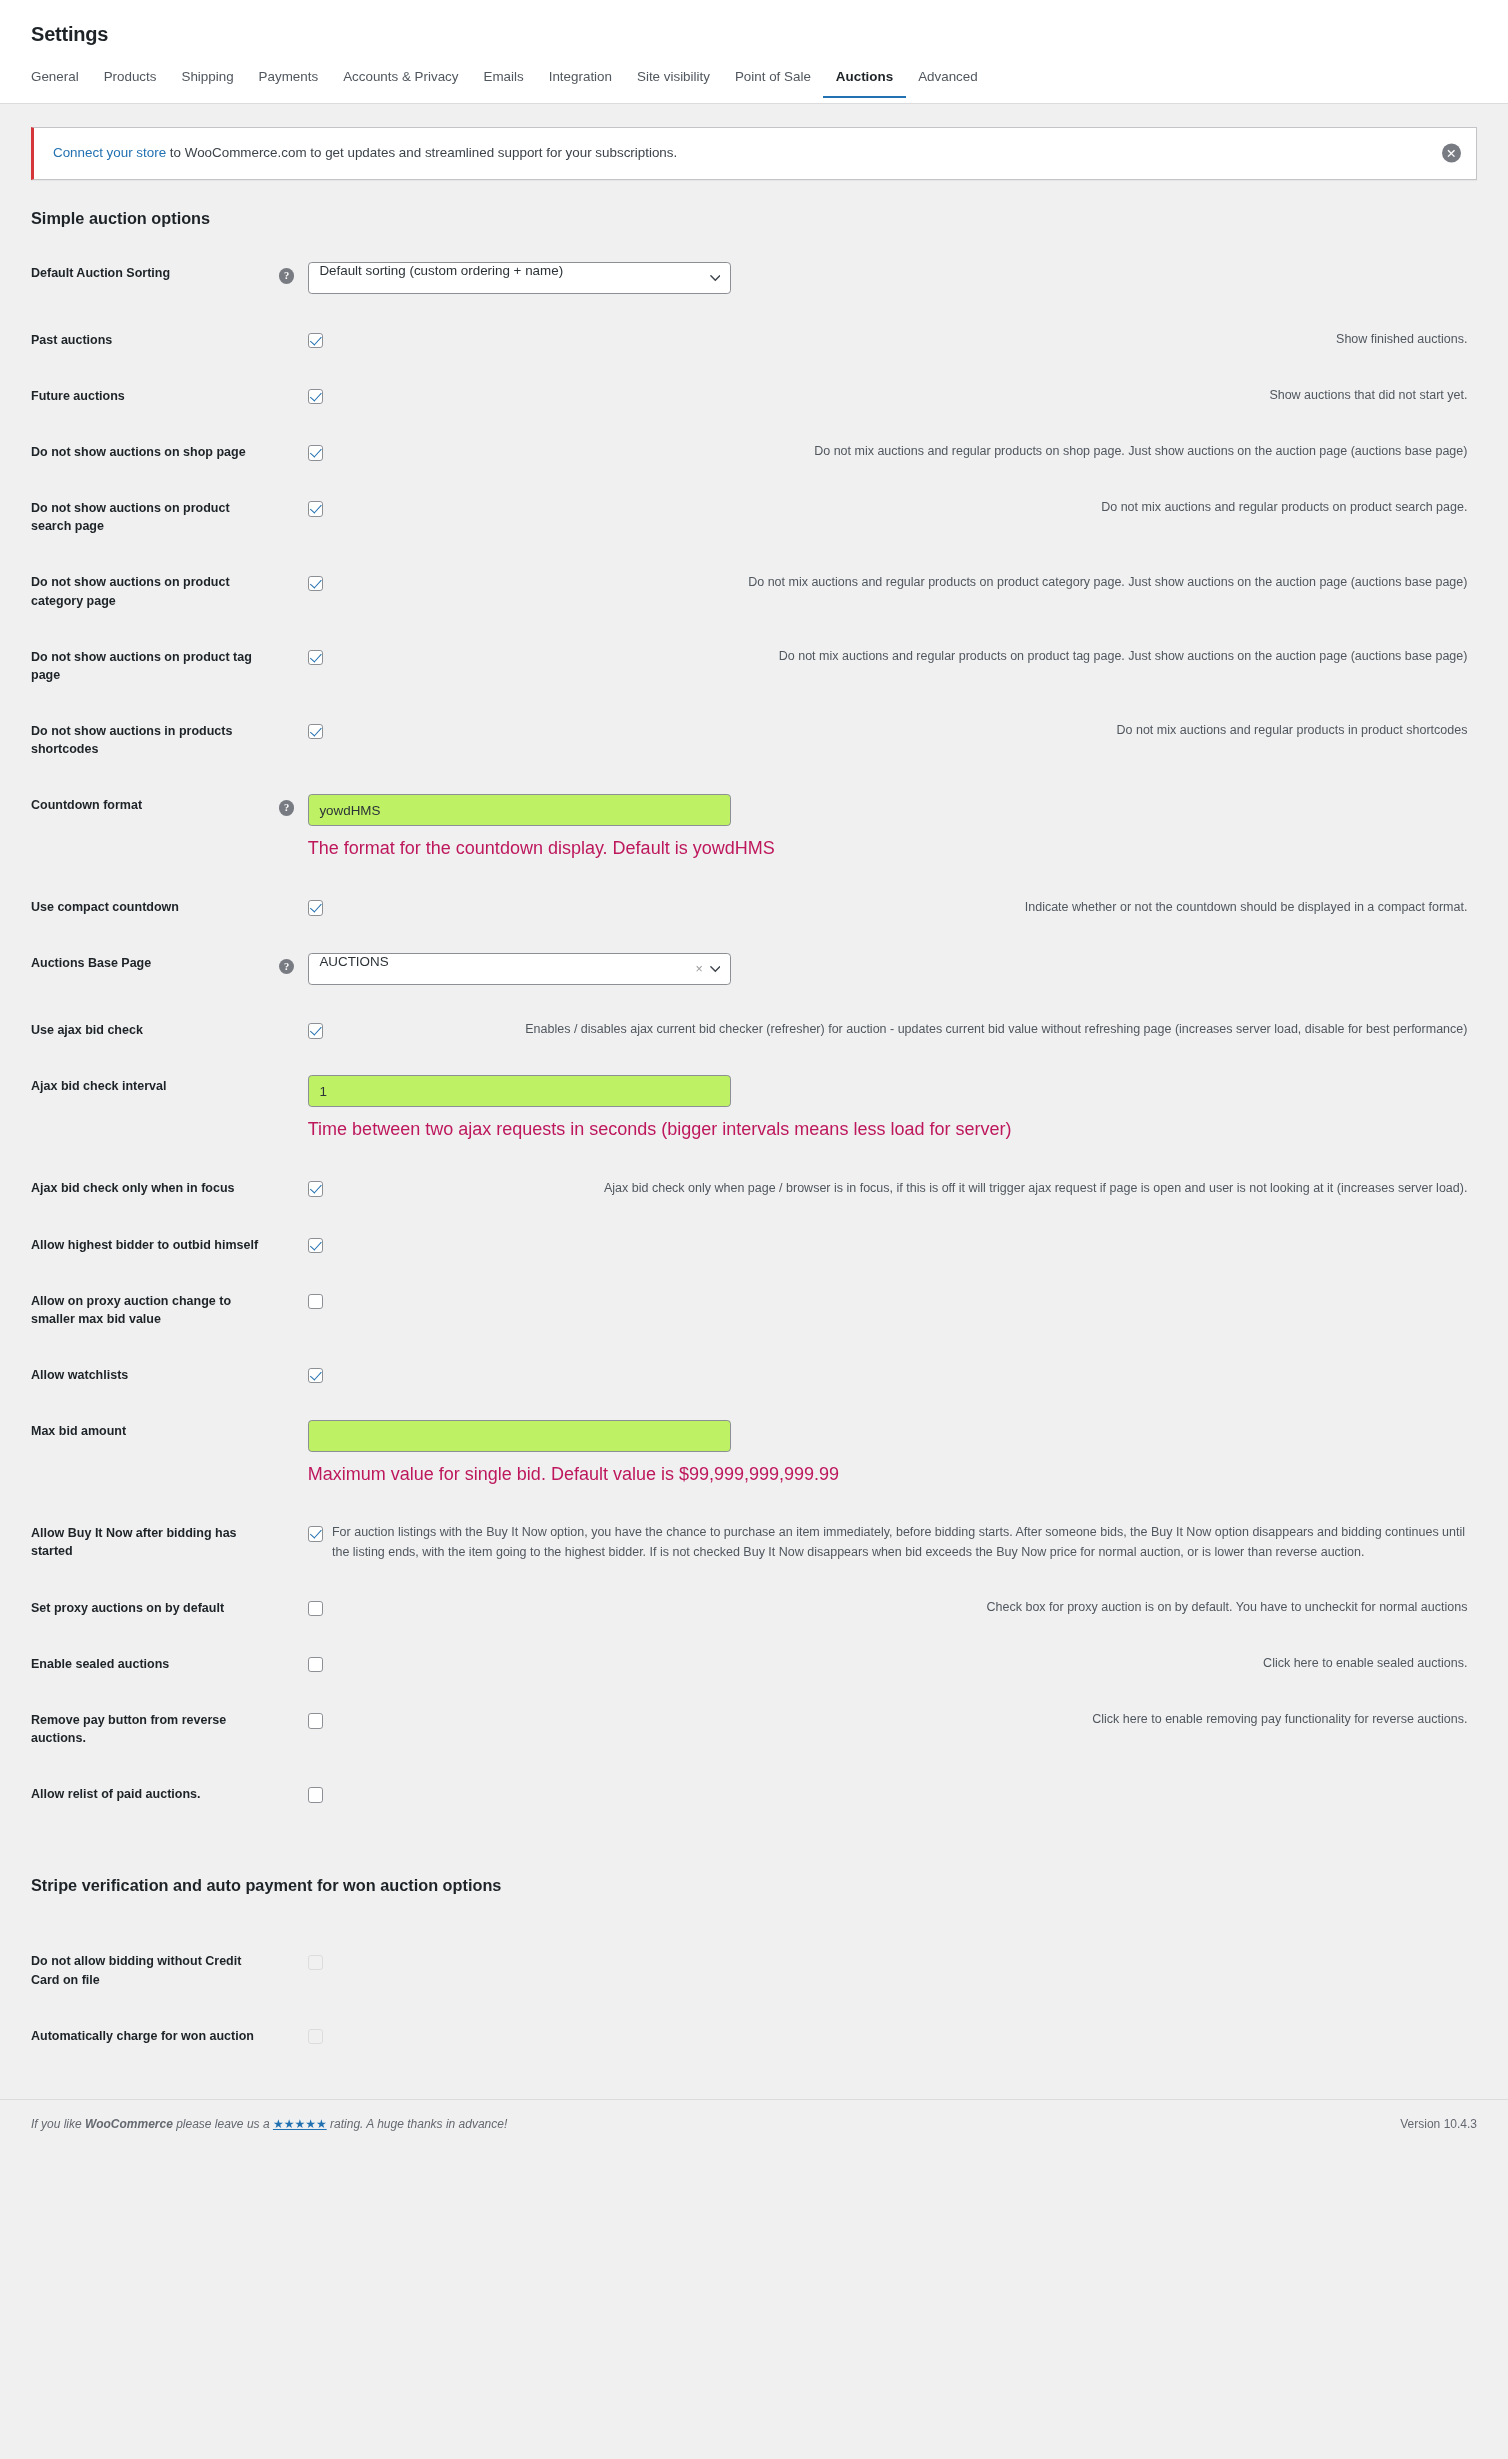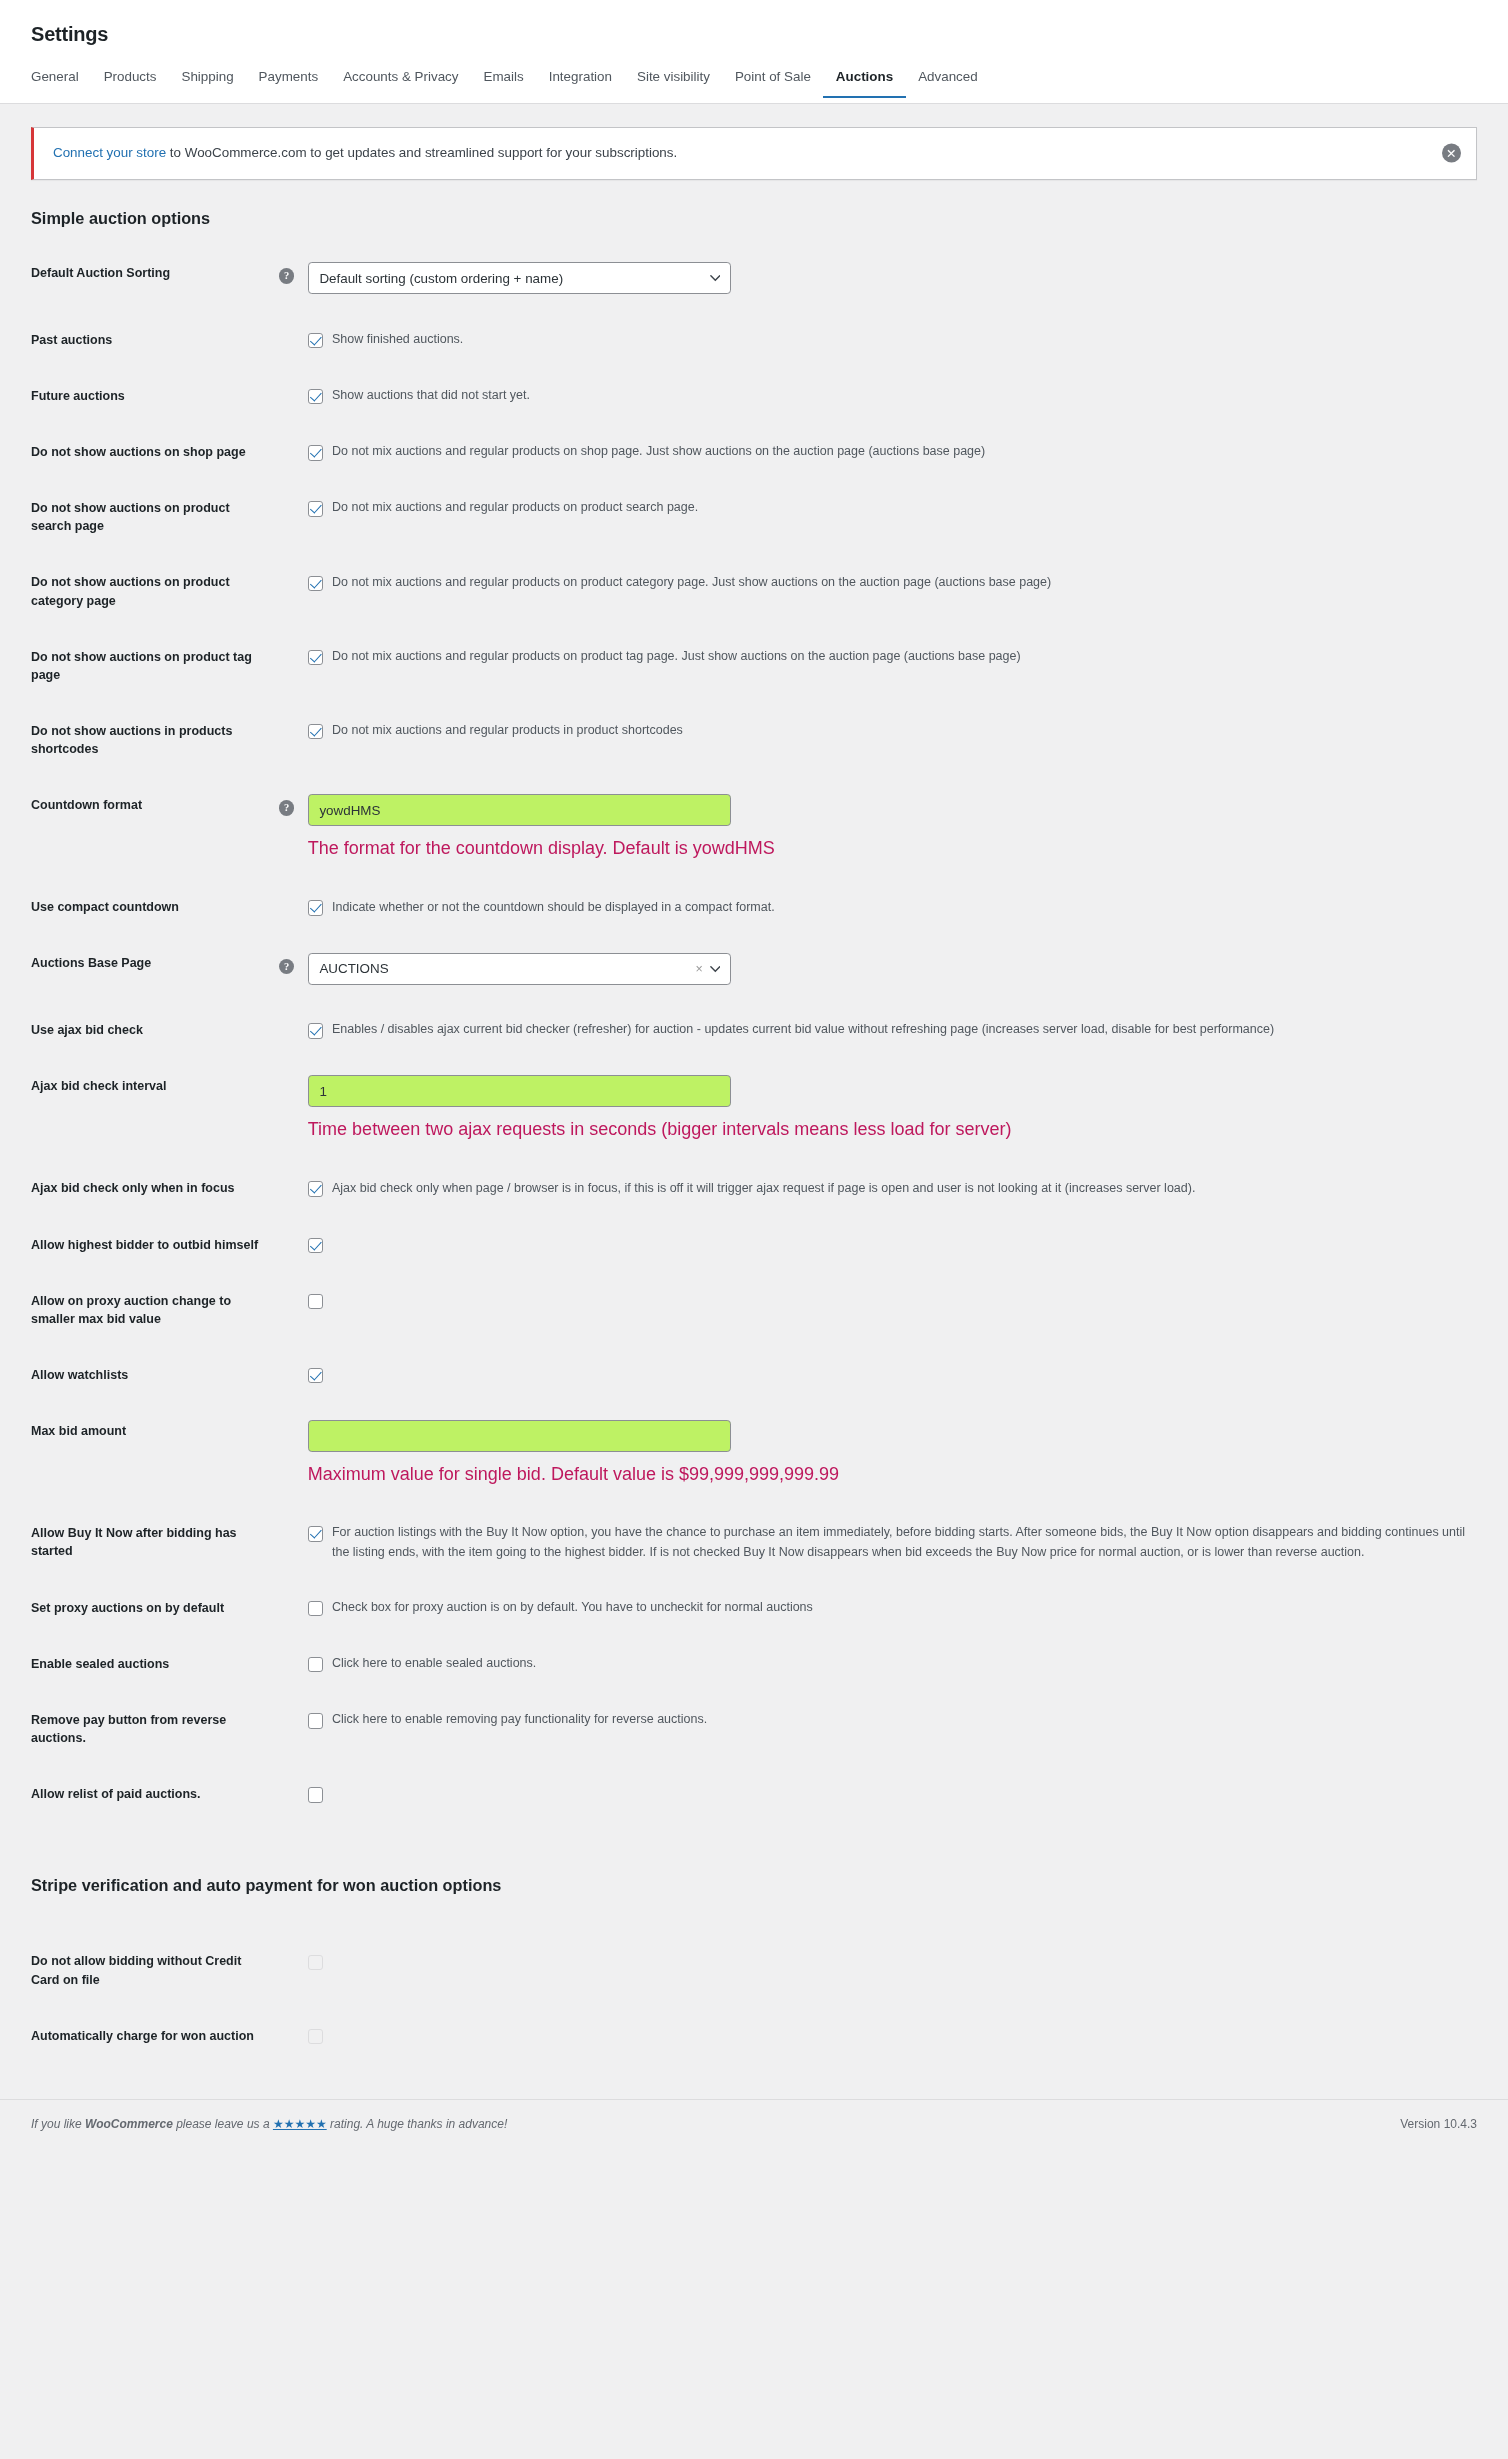--- a/index.html
+++ b/index.html
@@ -135,7 +135,7 @@
     border-radius: 3.8px;
     background: #fff;
     display: flex;
-    align-items: center;
+    align-items: flex-start;
     padding: 0 33px 0 10.6px;
     font-size: 13.4px;
     color: #2c3338;

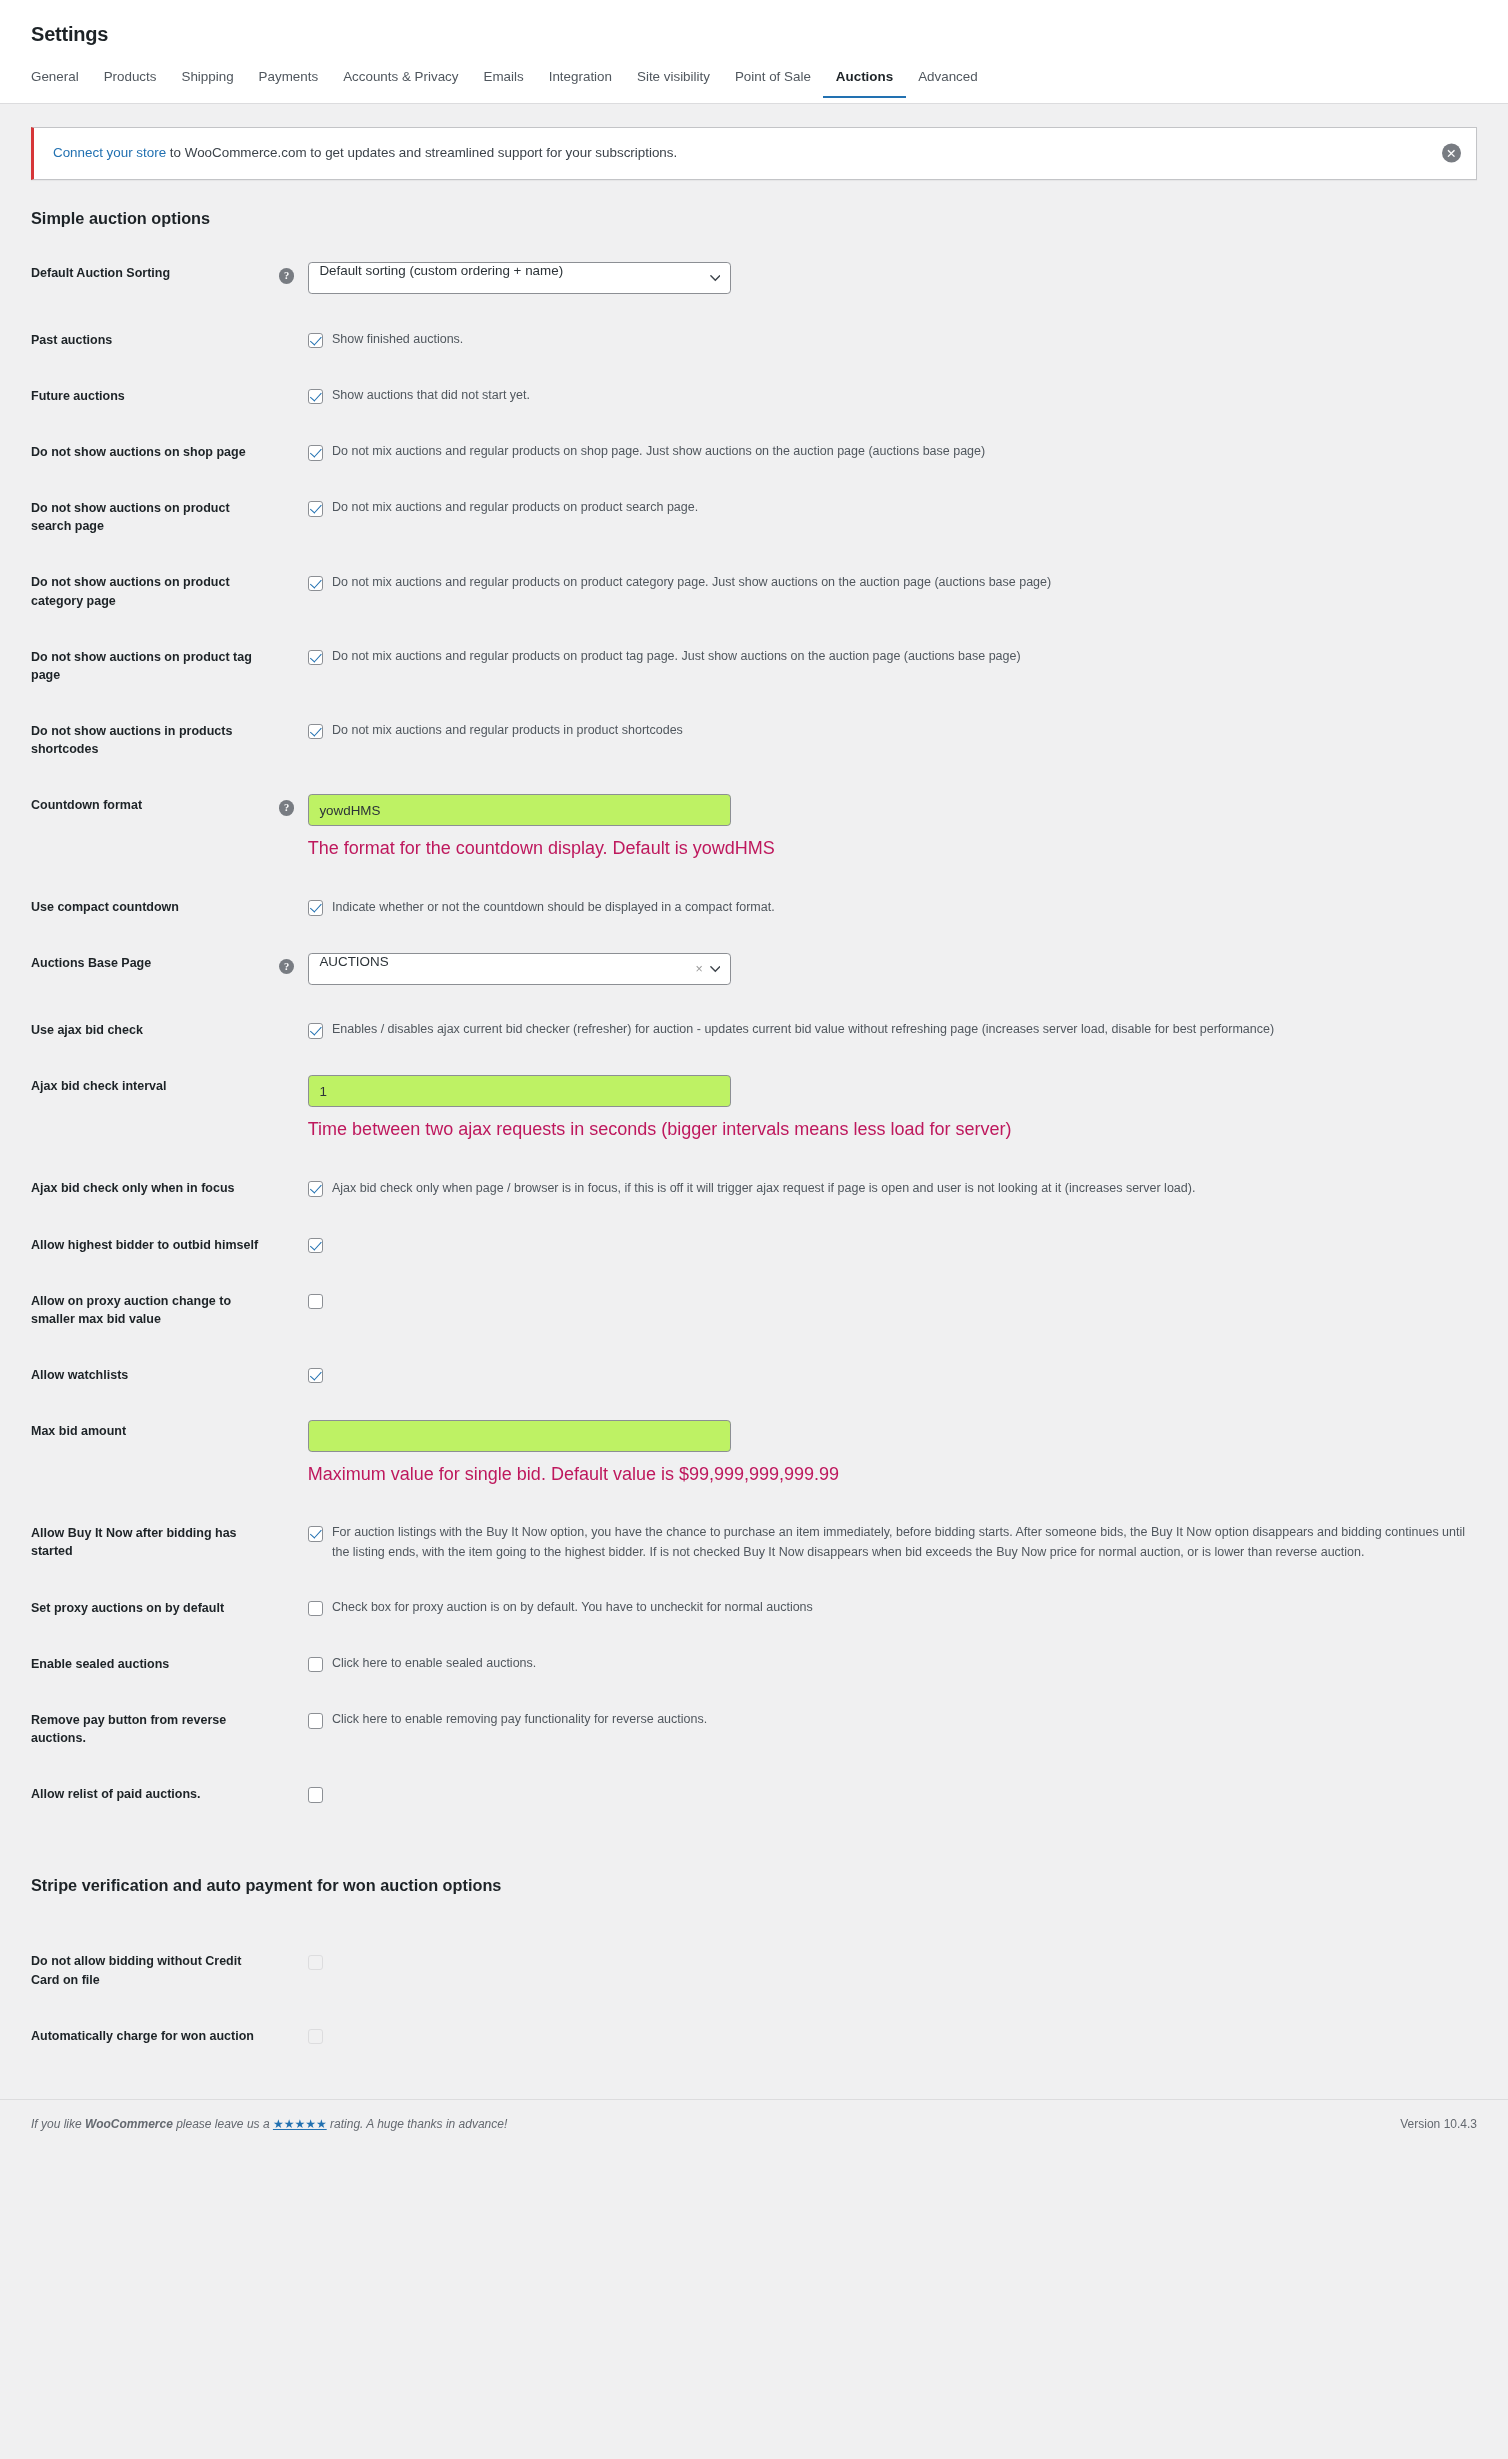--- a/index.html
+++ b/index.html
@@ -207,7 +207,7 @@
   }
 
   
-  .cb-offset { margin-left: 29px; }
+  .cb-offset { margin-left: 29px; justify-content: space-between; }
 
   
   .submit-wrap { padding: 25px 0 0 0; }

